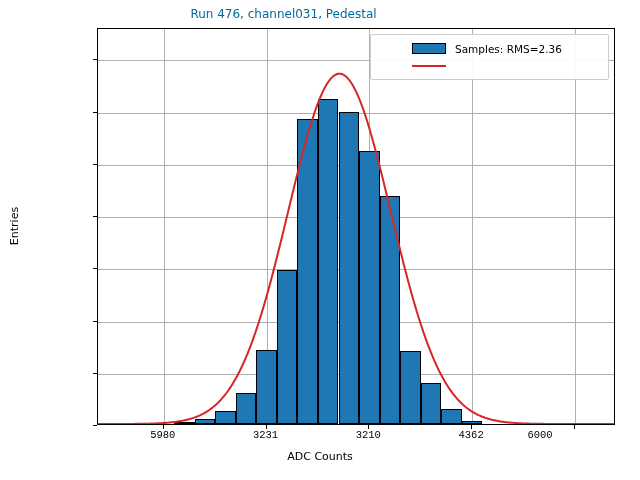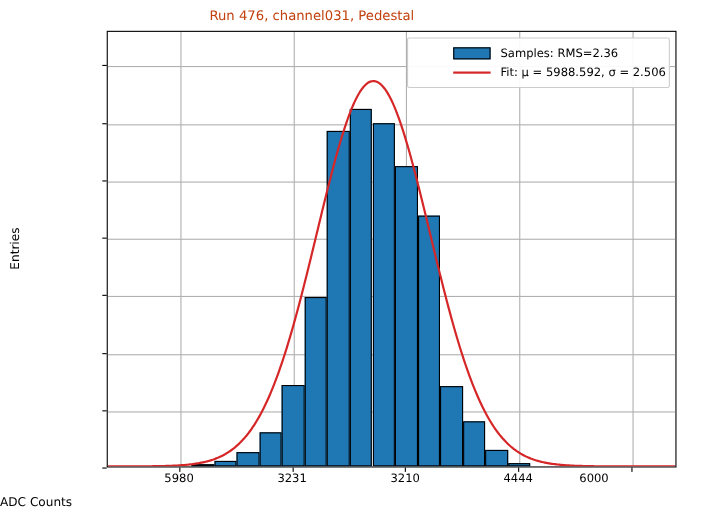--- a/index.html
+++ b/index.html
@@ -26,7 +26,7 @@
     width: 567px;
     text-align: center;
     font-size: 12px;
-    color: #c2410c;
+    color: #0369a1;
     letter-spacing: 0px;
   }
   

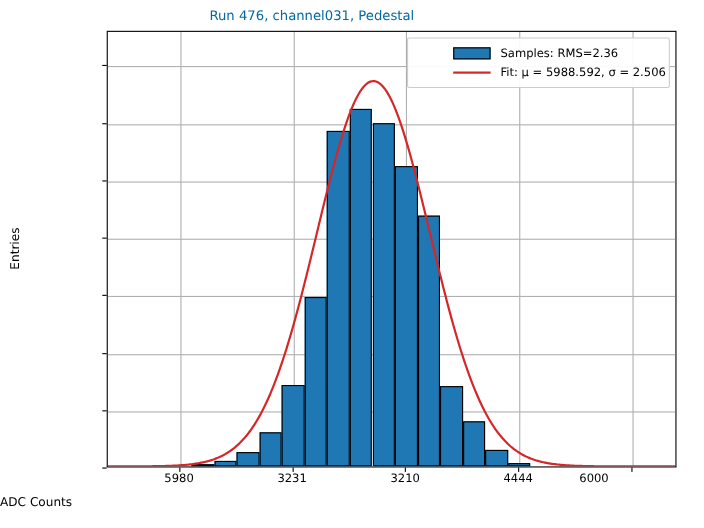--- a/index.html
+++ b/index.html
@@ -226,7 +226,6 @@
     </div>
     <div class="legend-row">
       <span class="legend-swatch-line"></span>
-      <span class="legend-text">Fit: μ = 5988.592, σ = 2.506</span>
     </div>
   </div>
 

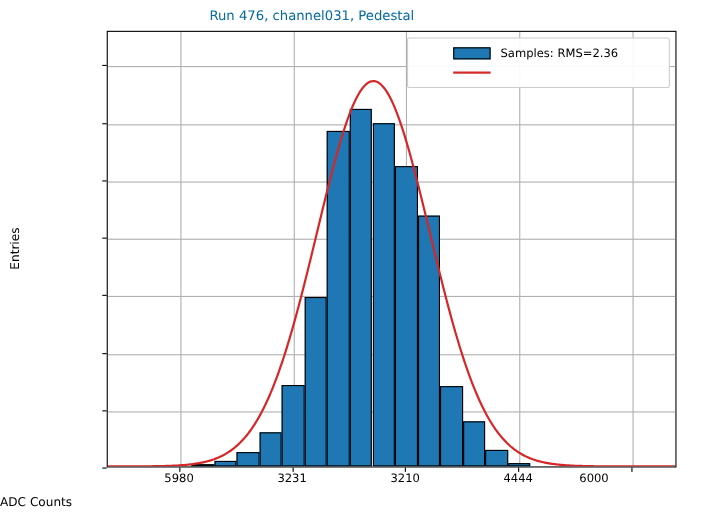--- a/index.html
+++ b/index.html
@@ -84,6 +84,7 @@
     color: #000000;
     white-space: nowrap;
     transform: translateX(-50%);
+    font-family: Liberation Mono, monospace;
   }
   .xtick-mark {
     position: absolute;

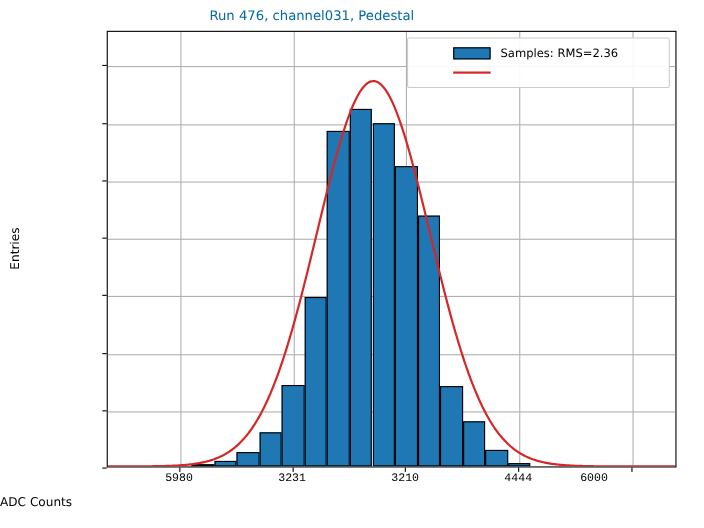--- a/index.html
+++ b/index.html
@@ -214,7 +214,7 @@
       <div class="xtick-mark" style="left: 265.556px;"></div>
       <div class="xtick-label" style="left: 368.333px;">3210</div>
       <div class="xtick-mark" style="left: 368.333px;"></div>
-      <div class="xtick-label" style="left: 471.111px;">4444</div>
+      <div class="xtick-label" style="left: 471.111px;">4362</div>
       <div class="xtick-mark" style="left: 471.111px;"></div>
       <div class="xtick-label" style="left: 540px;">6000</div>
       <div class="xtick-mark" style="left: 573.889px;"></div>

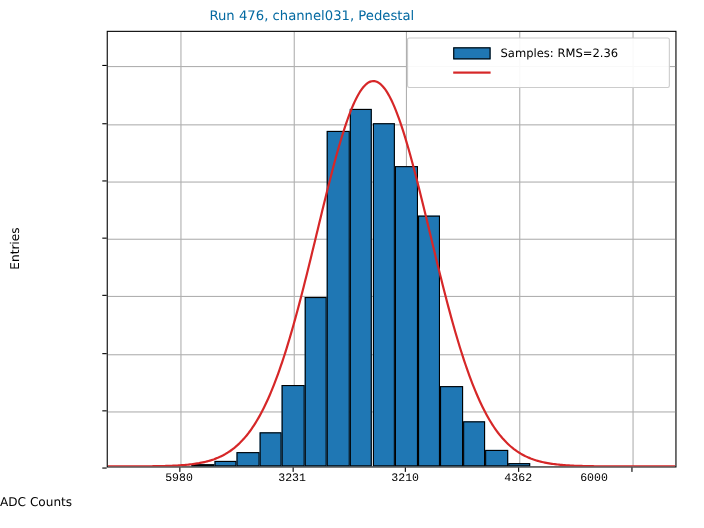--- a/index.html
+++ b/index.html
@@ -107,6 +107,7 @@
     left: 0;
     top: 450px;
     width: 640px;
+    text-align: center;
     font-size: 11px;
     color: #000000;
   }

